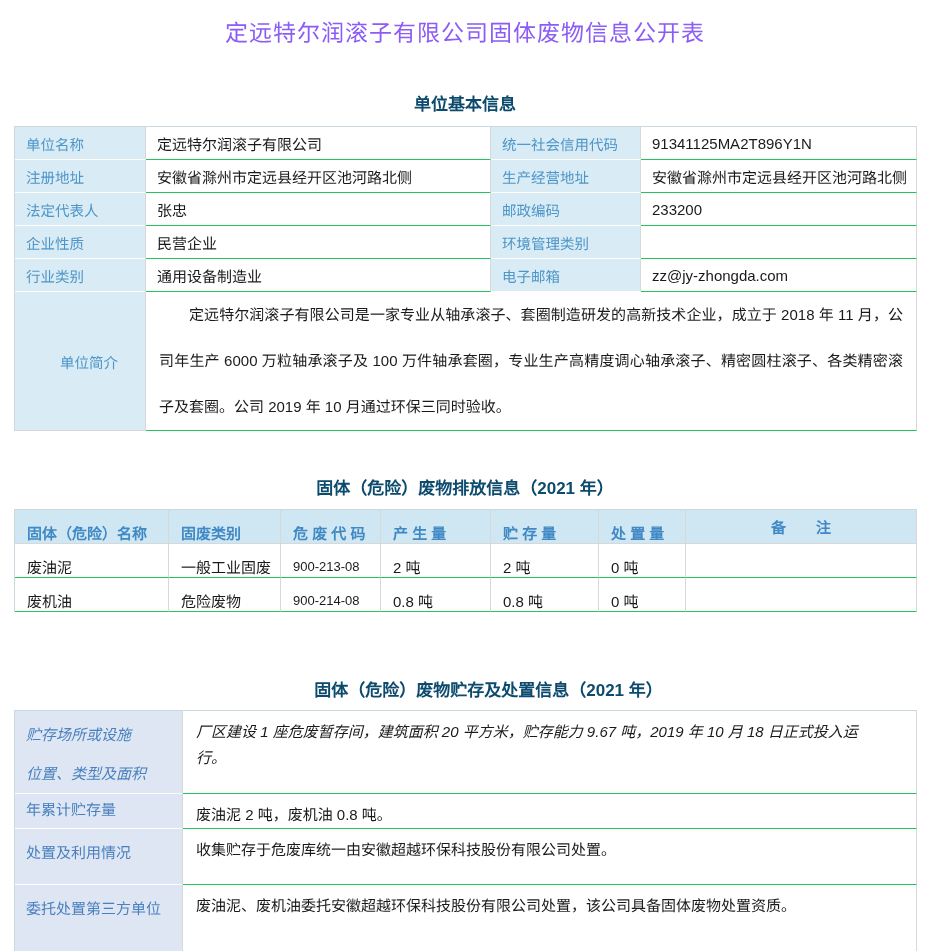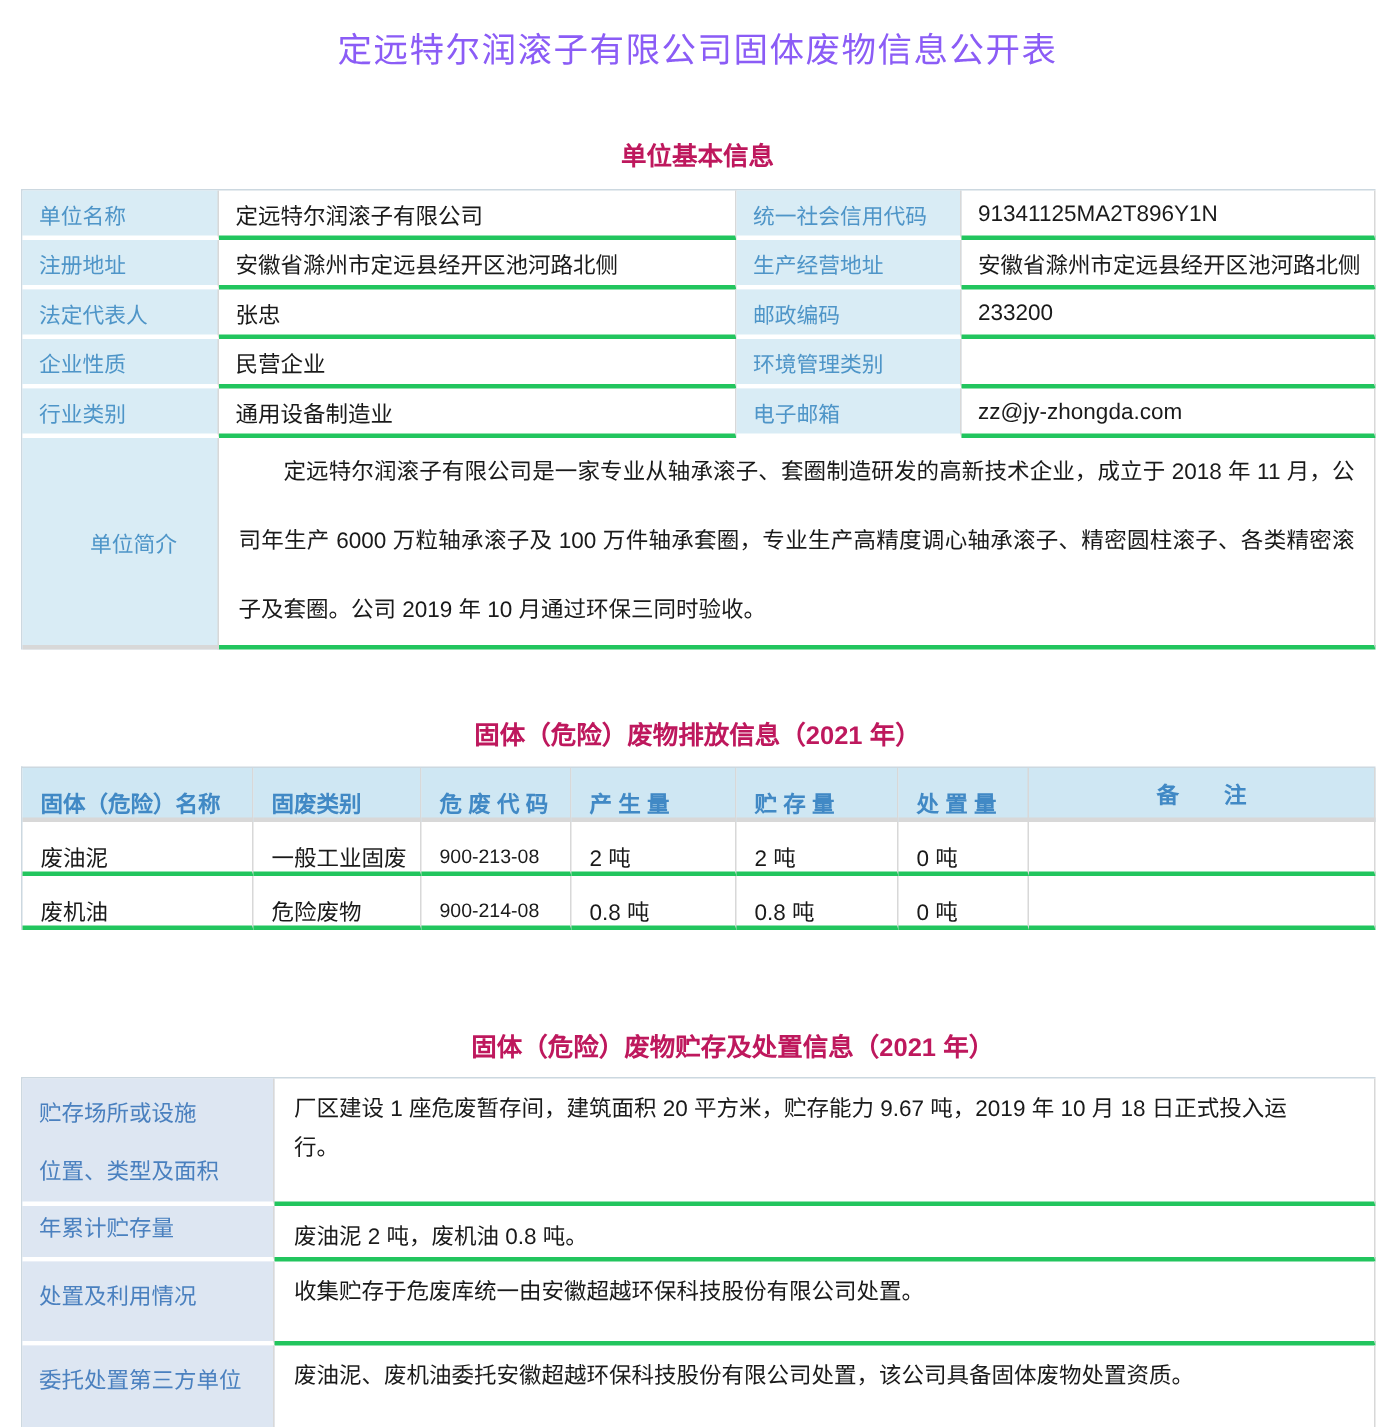--- a/index.html
+++ b/index.html
@@ -22,7 +22,7 @@
     text-align: center;
     font-size: 17px;
     font-weight: bold;
-    color: #be185d;
+    color: #0c4a6e;
   }
   h2.basic { margin: 42px 0 11px 0; }
   h2.emission { margin: 43px 0 10px 0; }

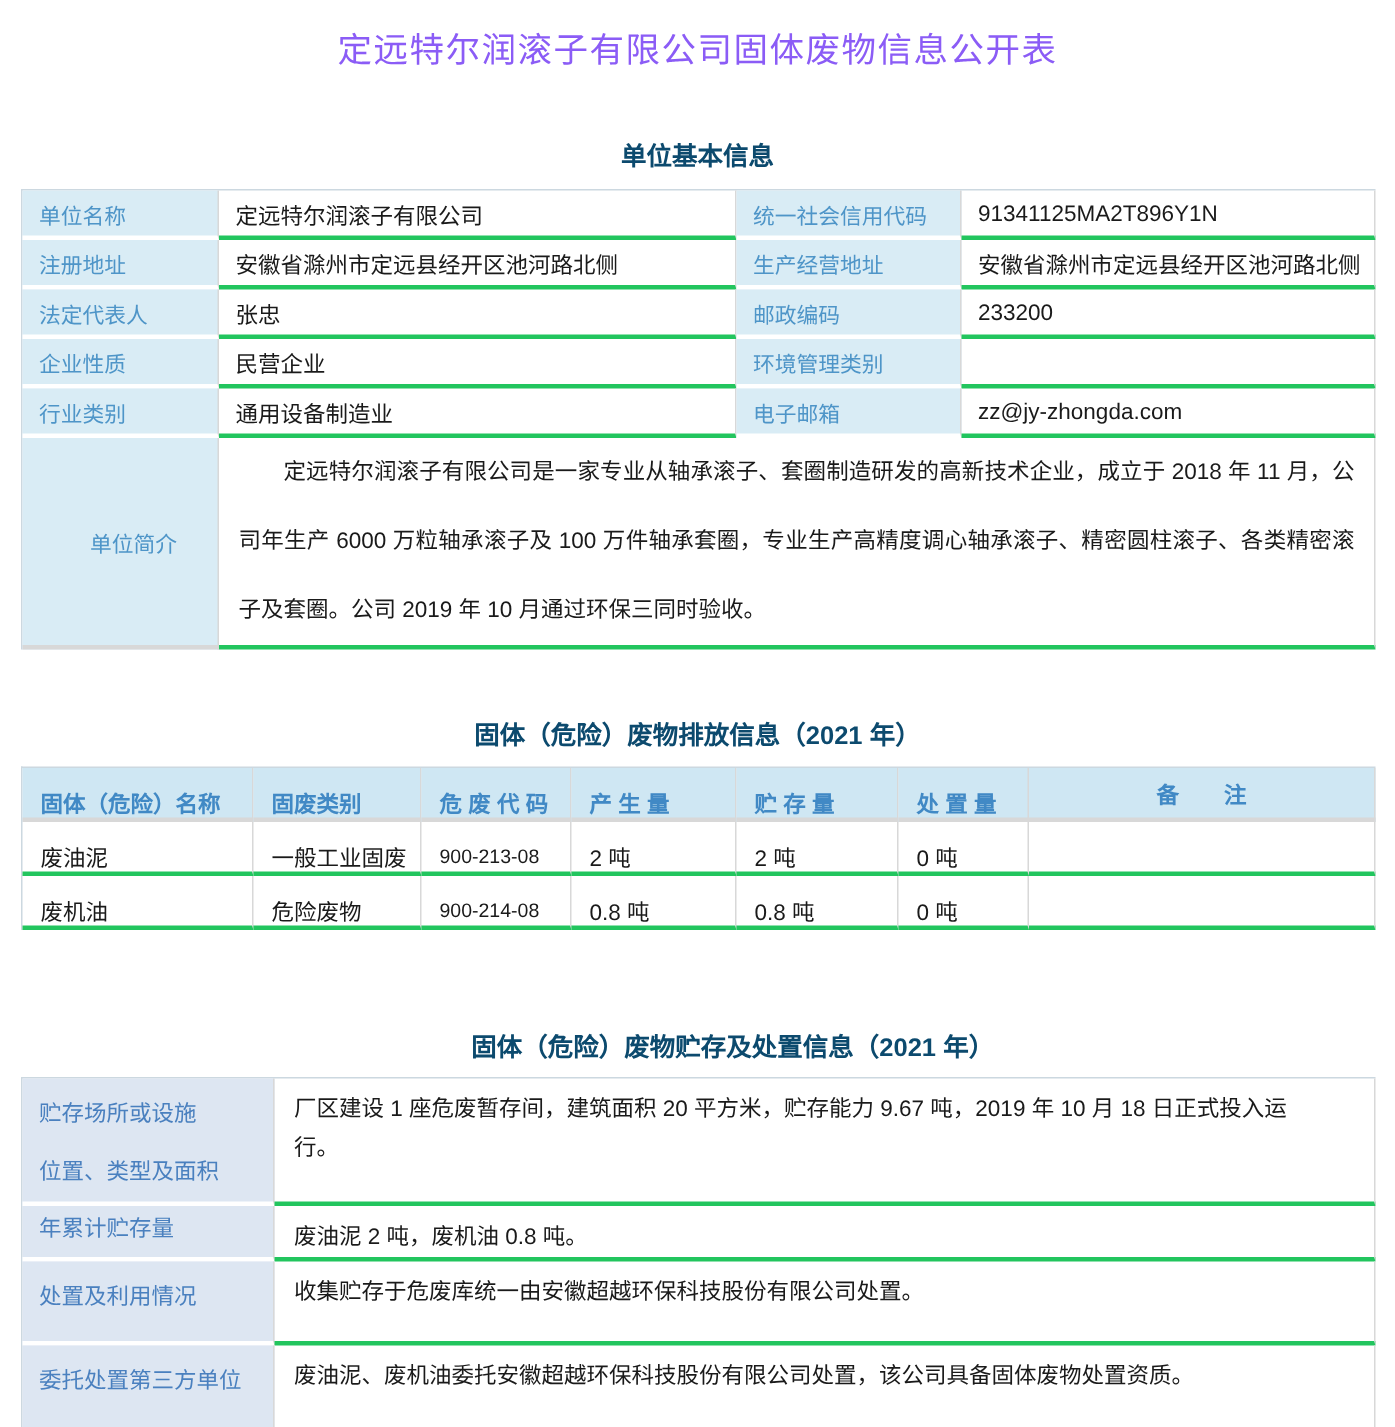--- a/index.html
+++ b/index.html
@@ -39,7 +39,7 @@
   }
   td {
     border-right: 1px solid #d8d8d8;
-    border-bottom: 3px solid #22c55e;
+    border-bottom: 1px solid #22c55e;
     font-size: 15px;
     overflow: hidden;
     white-space: nowrap;

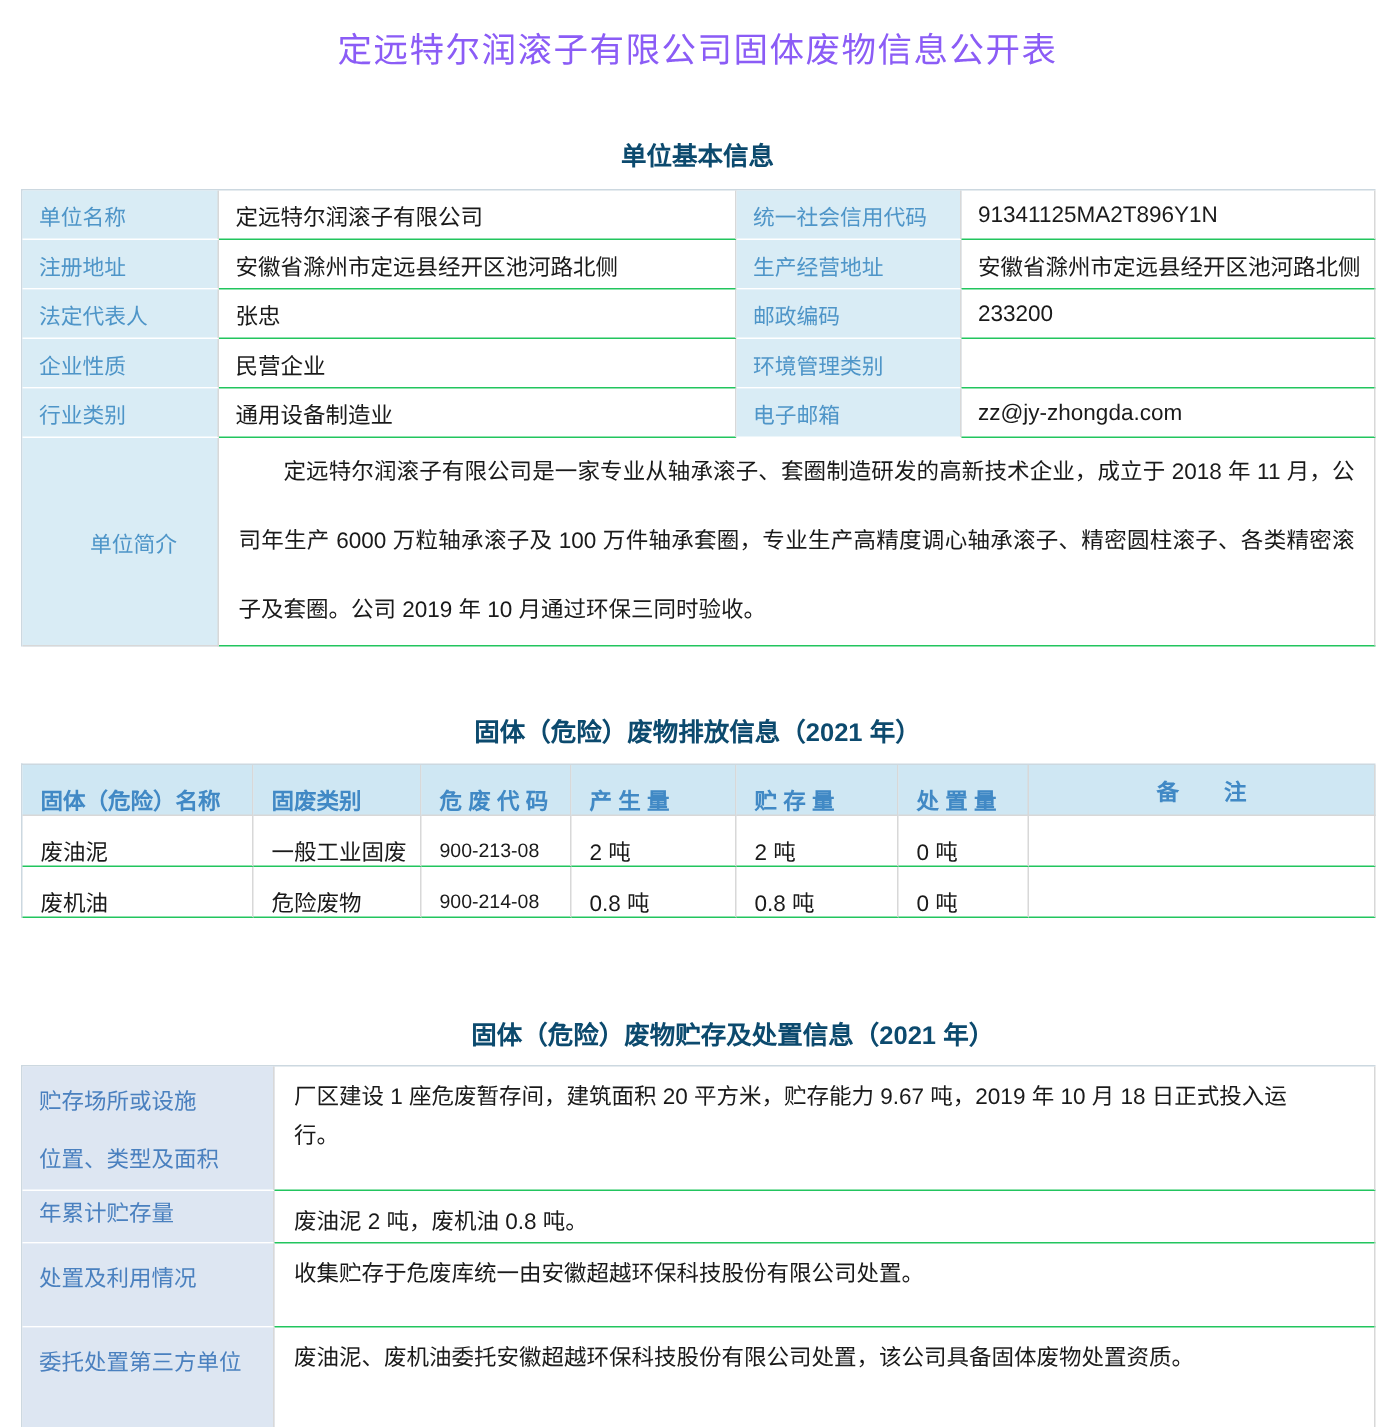--- a/index.html
+++ b/index.html
@@ -91,7 +91,7 @@
     padding: 8px 29px 0 13px;
     line-height: 26px;
   }
-  .t-storage tr.r1 td { height: 70px; }
+  .t-storage tr.r1 td { height: 70px; font-style: italic; }
   .t-storage tr.r2 td { height: 33px; }
   .t-storage tr.r2 td.lbl { padding-top: 0; }
   .t-storage tr.r2 td.lbl .lblline { line-height: 32px; }

